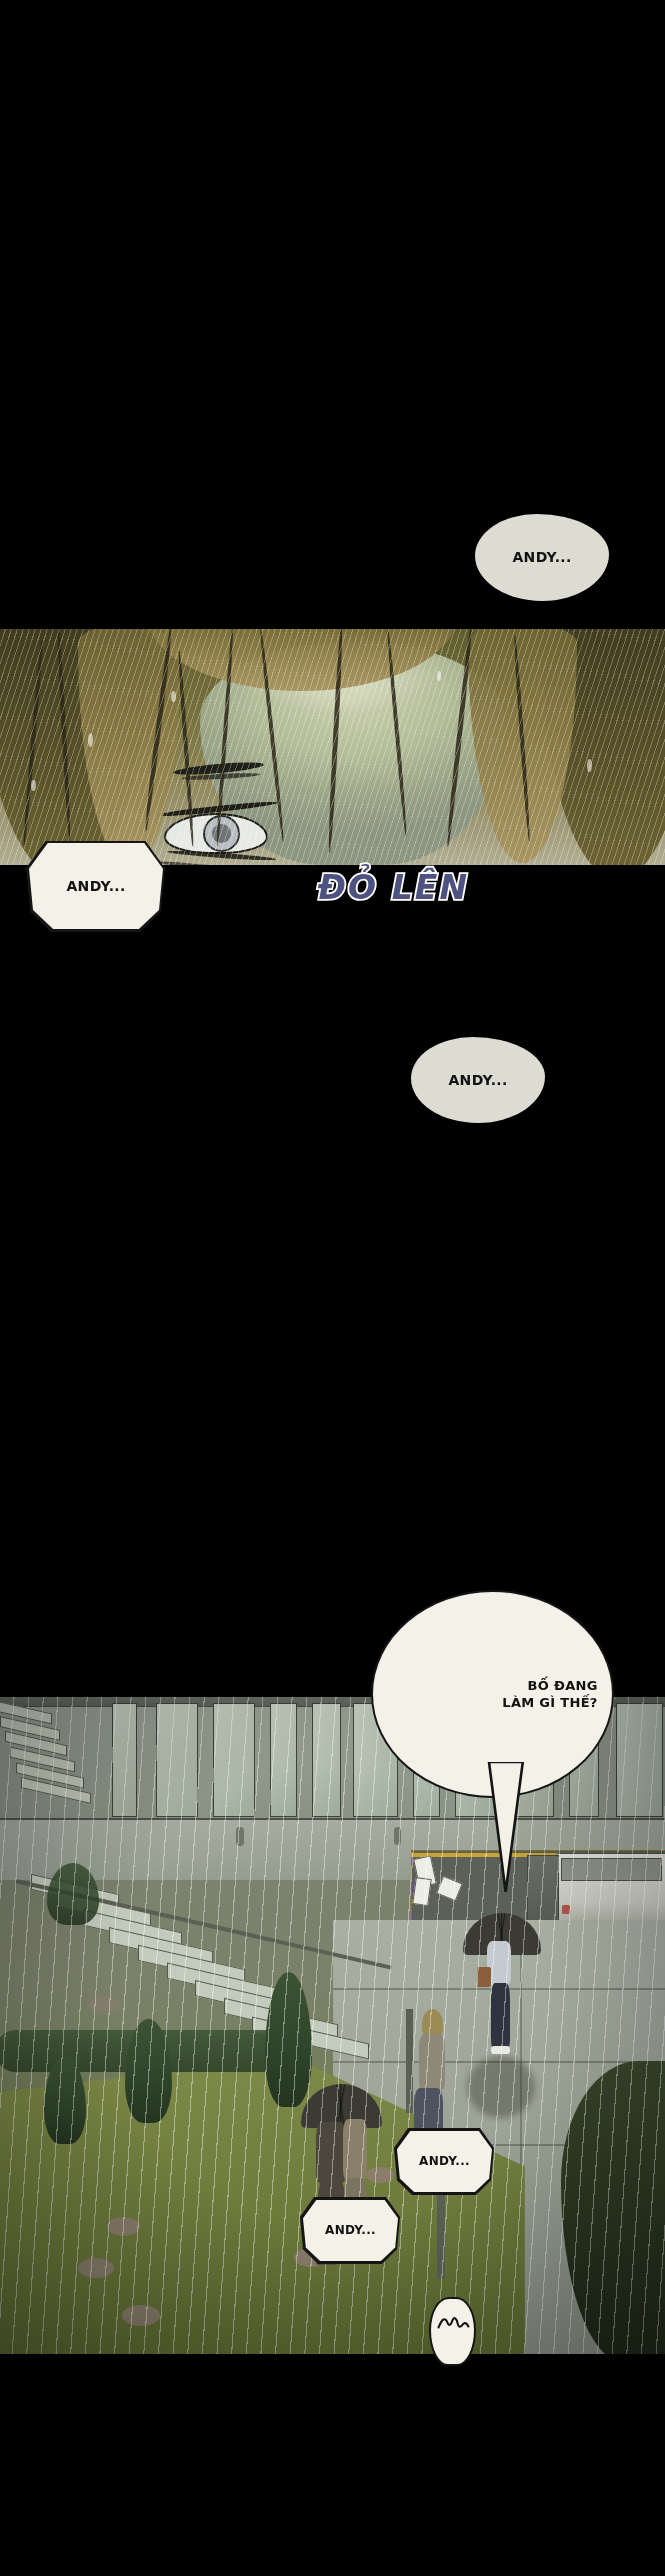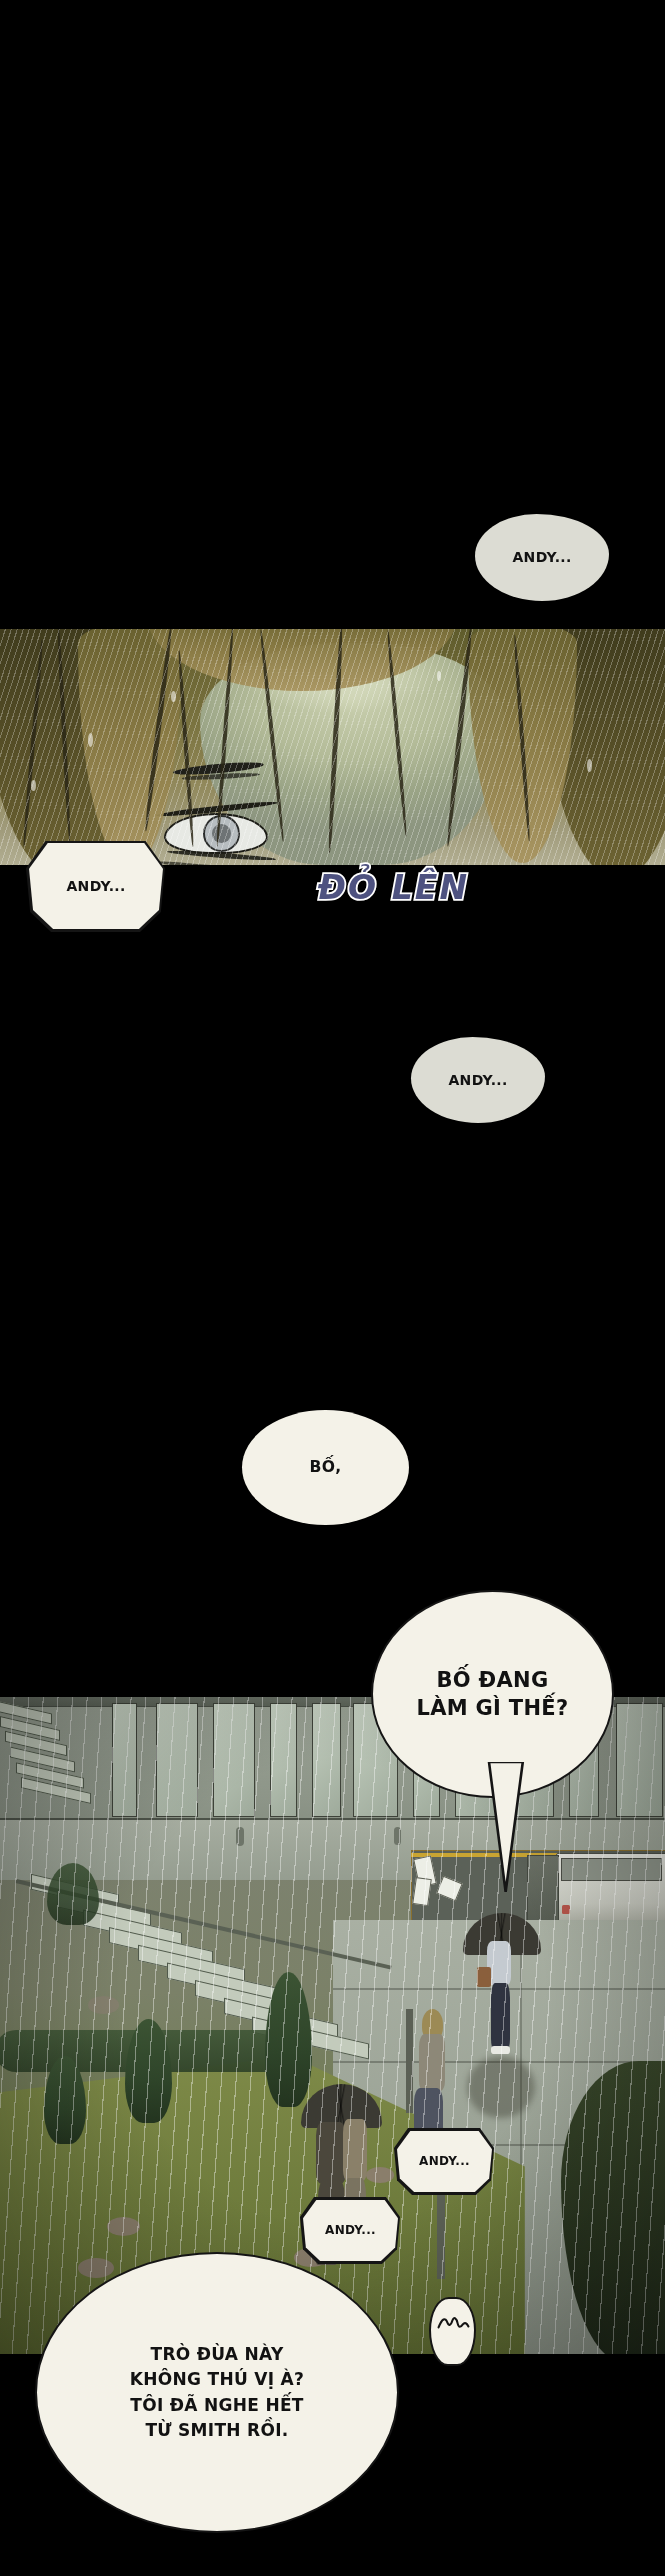--- a/index.html
+++ b/index.html
@@ -304,9 +304,6 @@
     <div class="txt">ANDY...</div>
   </div>
 
-  <div class="bubble cream blob-b" style="left:242px;top:1410px;width:167px;height:115px;font-size:15.6px;">
-    <div class="txt">BỐ,</div>
-  </div>
 
   <div class="bubble cream outline blob-b" style="left:371px;top:1590px;width:243px;height:208px;font-size:21px;">
     <div class="txt">BỐ ĐANG

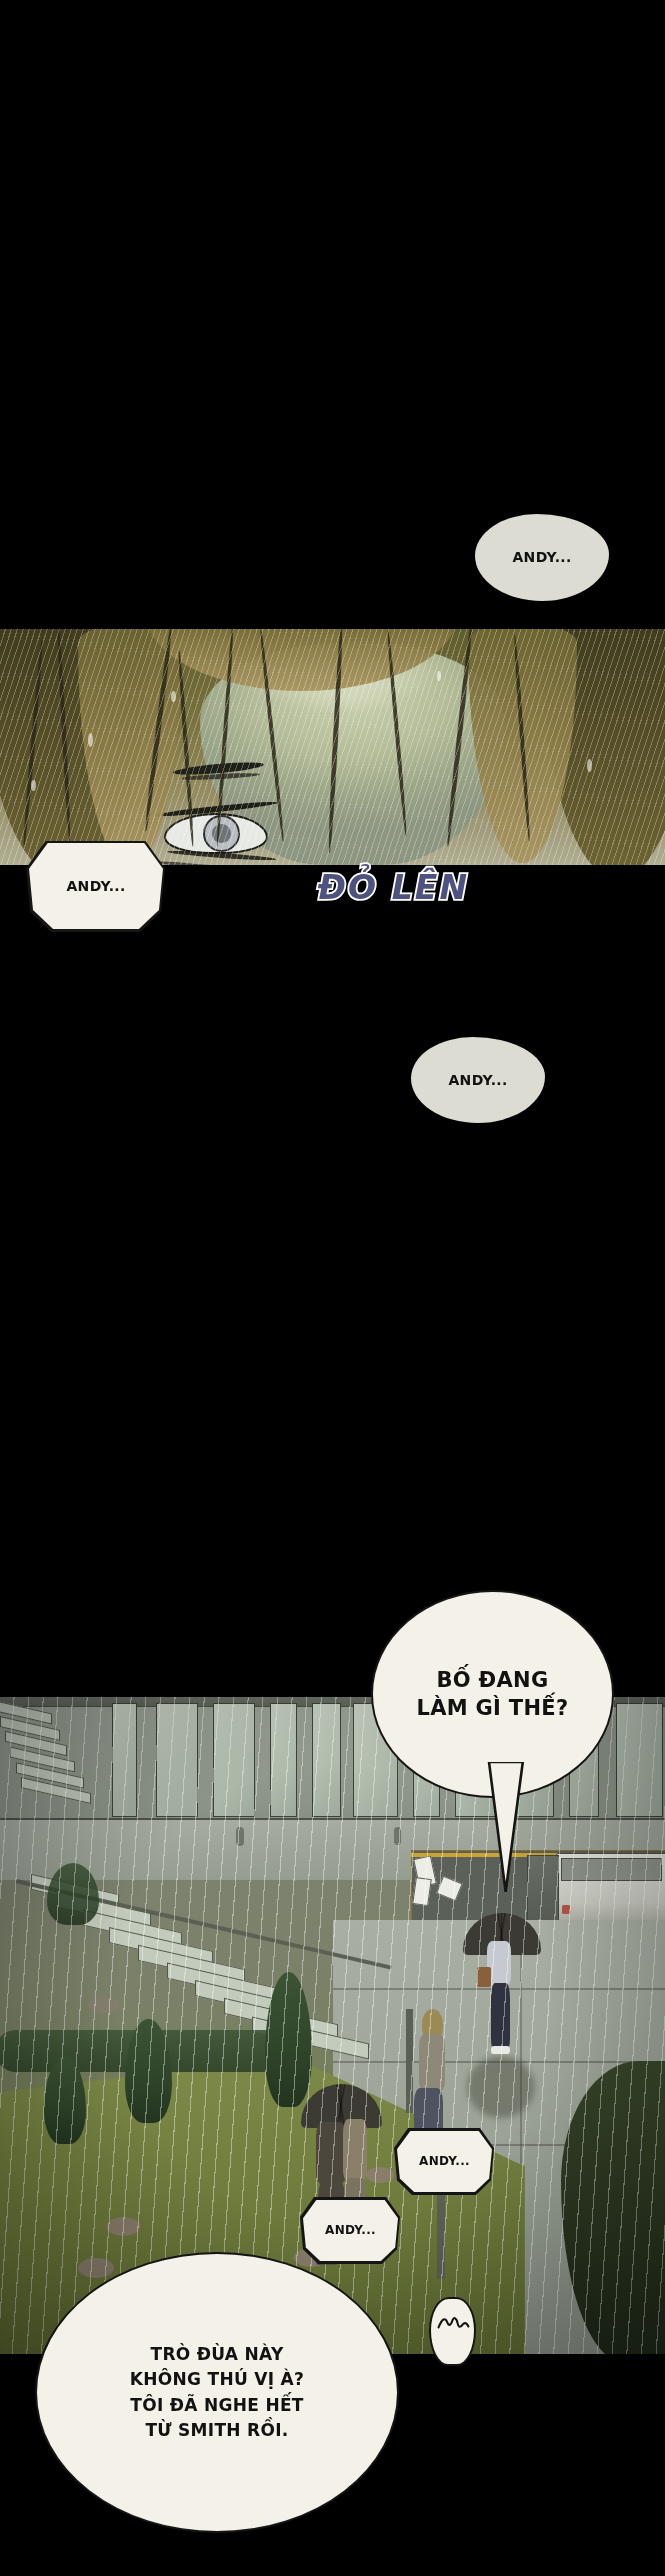--- a/index.html
+++ b/index.html
@@ -305,7 +305,7 @@
   </div>
 
 
-  <div class="bubble cream outline blob-b" style="left:371px;top:1590px;width:243px;height:208px;font-size:21px;">
+  <div class="bubble cream outline blob-b" style="left:371px;top:1590px;width:243px;height:208px;font-size:13px;text-align:right;">
     <div class="txt">BỐ ĐANG
 LÀM GÌ THẾ?</div>
   </div>

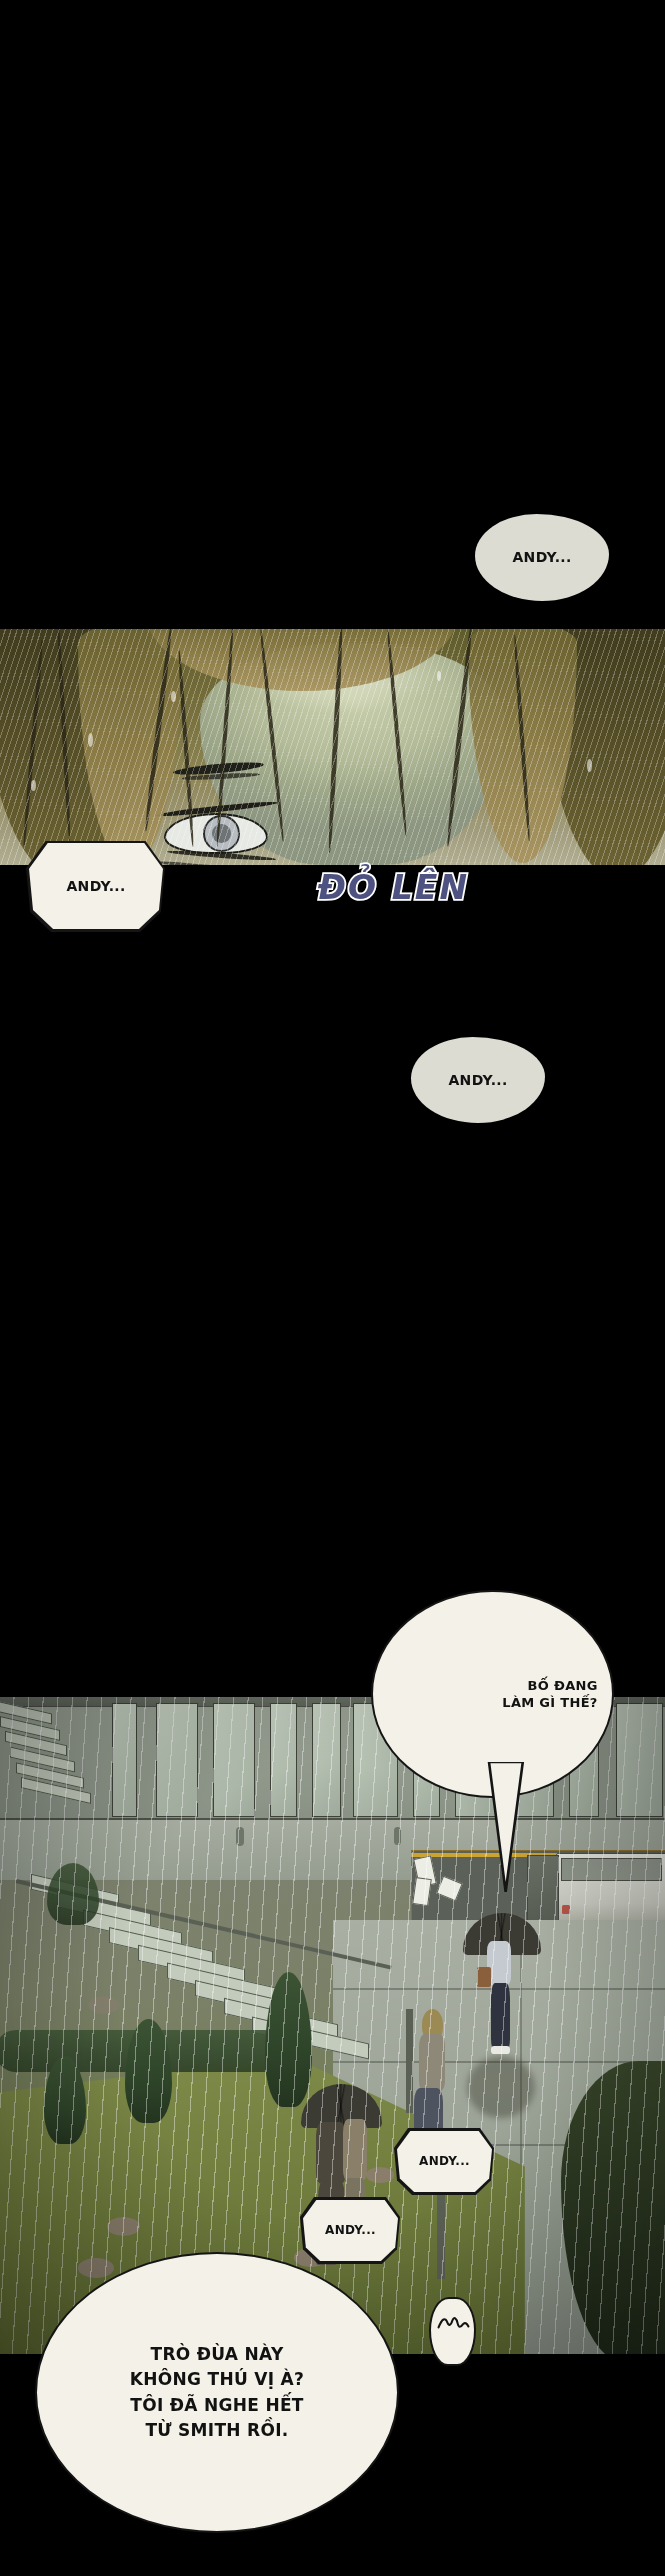--- a/index.html
+++ b/index.html
@@ -464,12 +464,6 @@
 
   <div class="panel" style="top:2354px;height:222px;background:#000;"></div>
 
-  <div class="bubble cream outline blob-b" style="left:35px;top:2252px;width:364px;height:281px;font-size:17px;line-height:1.5;">
-    <div class="txt">TRÒ ĐÙA NÀY
-KHÔNG THÚ VỊ À?
-TÔI ĐÃ NGHE HẾT
-TỪ SMITH RỒI.</div>
-  </div>
 
 </div>
 

